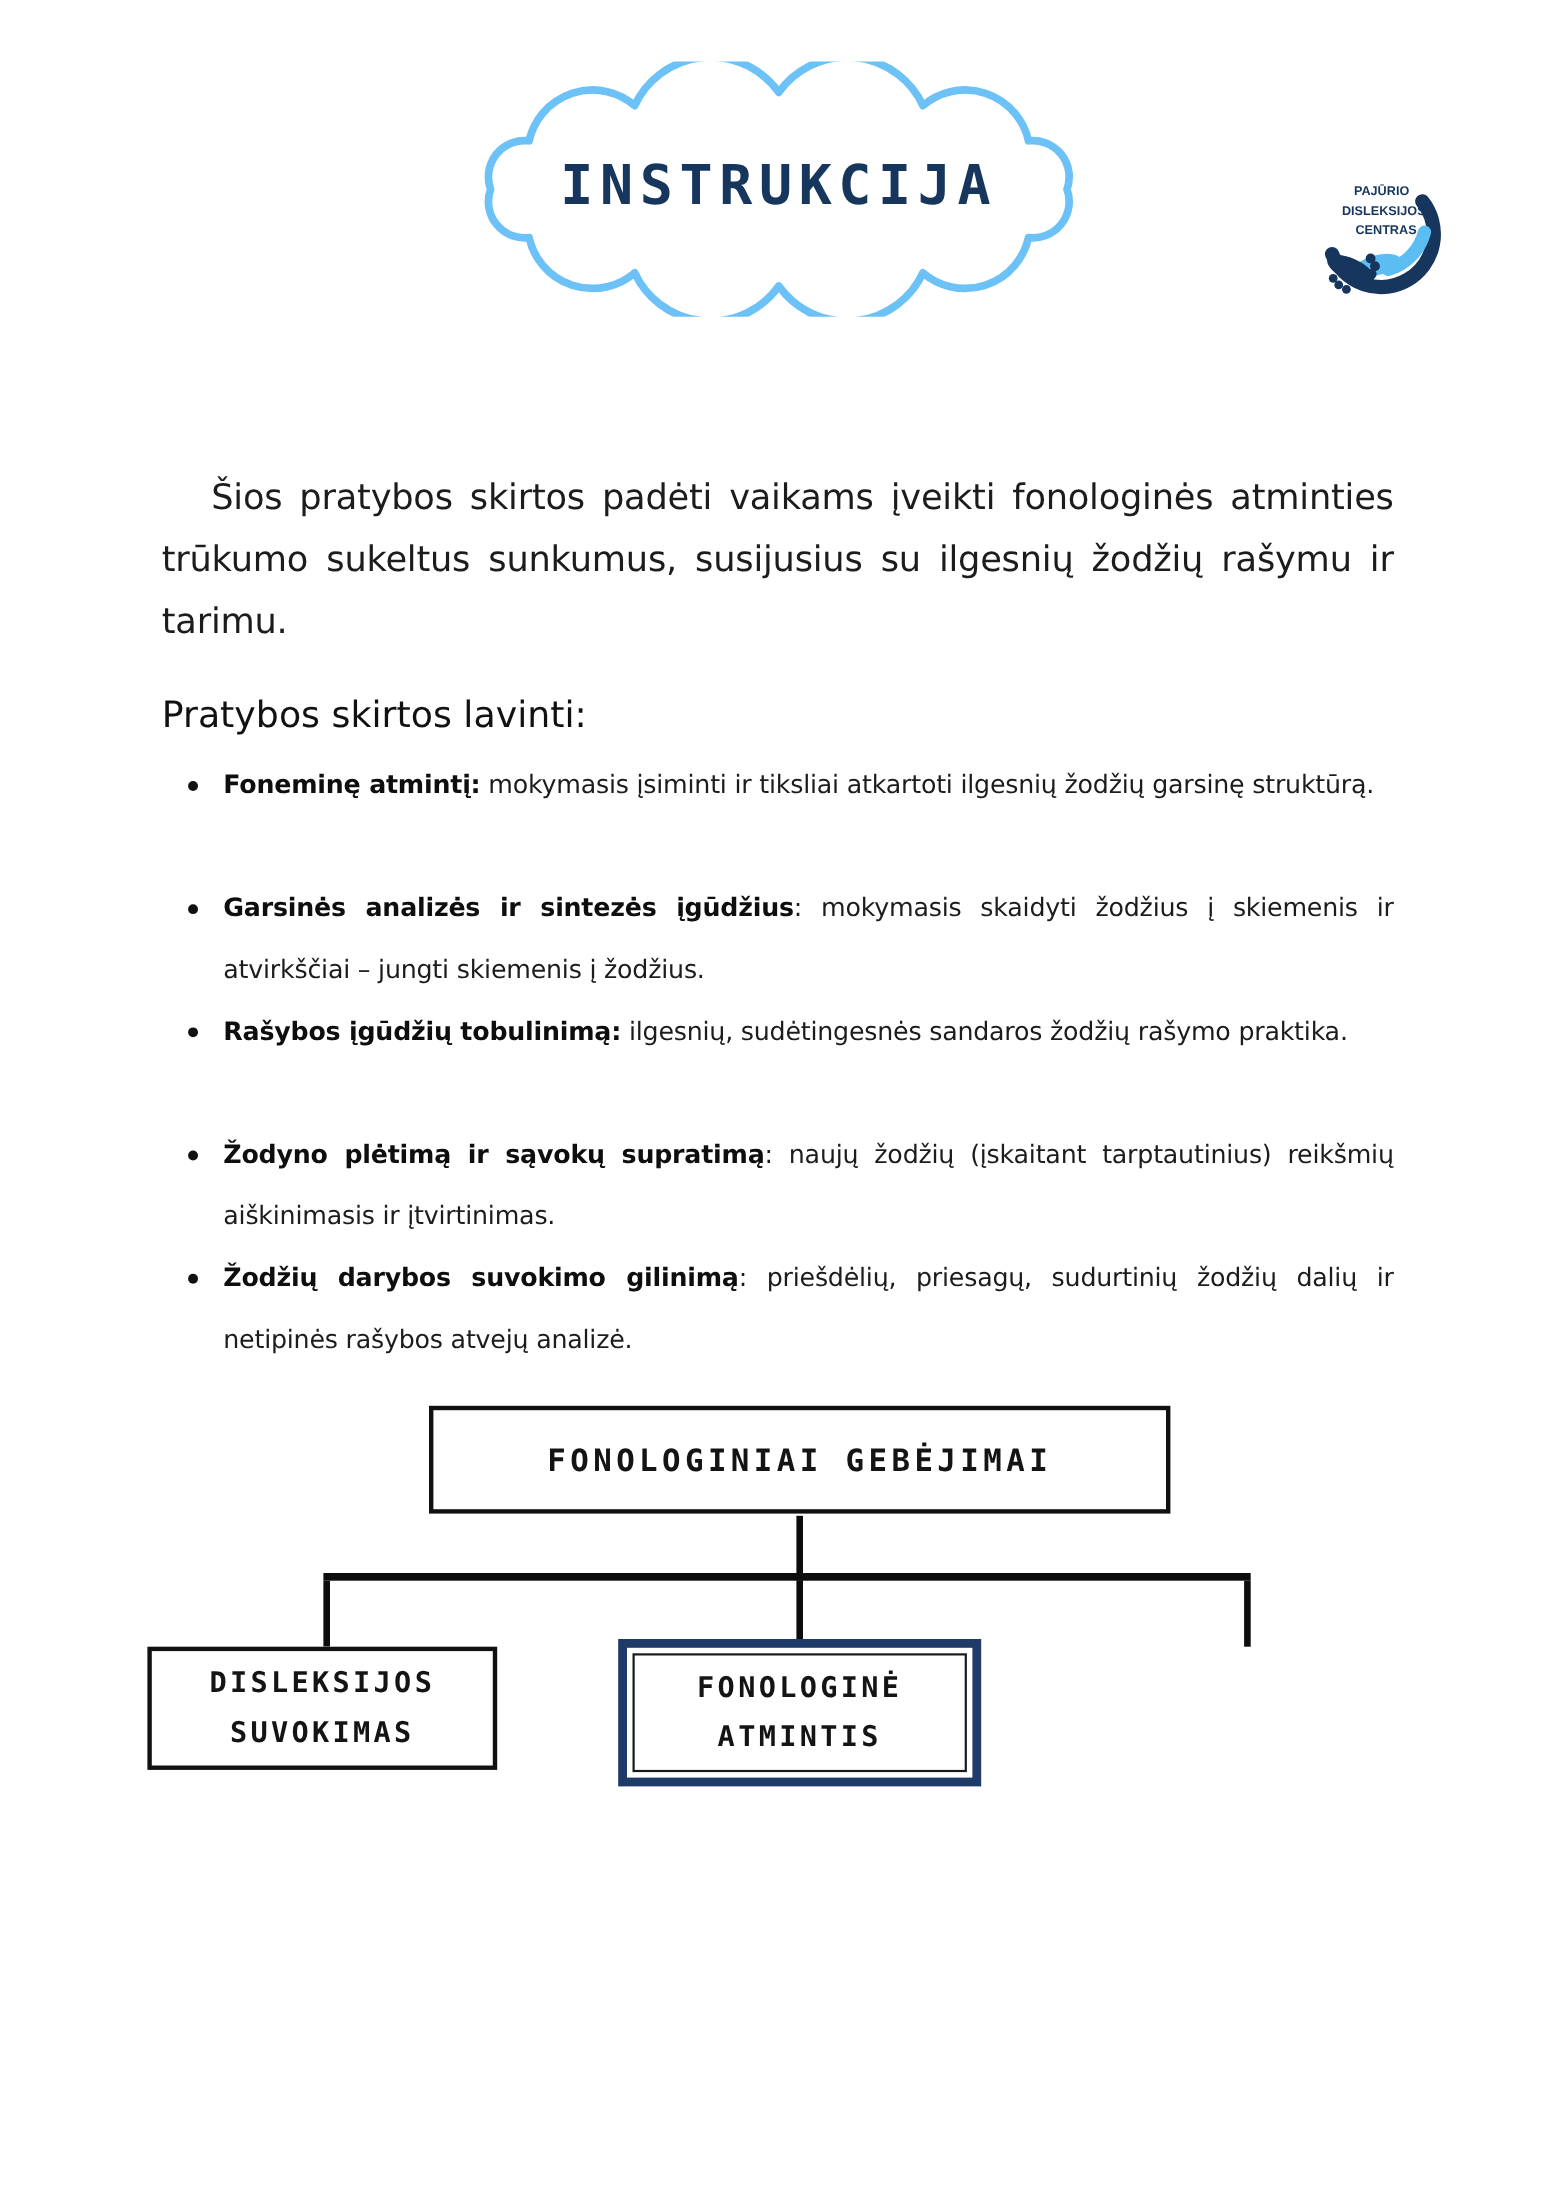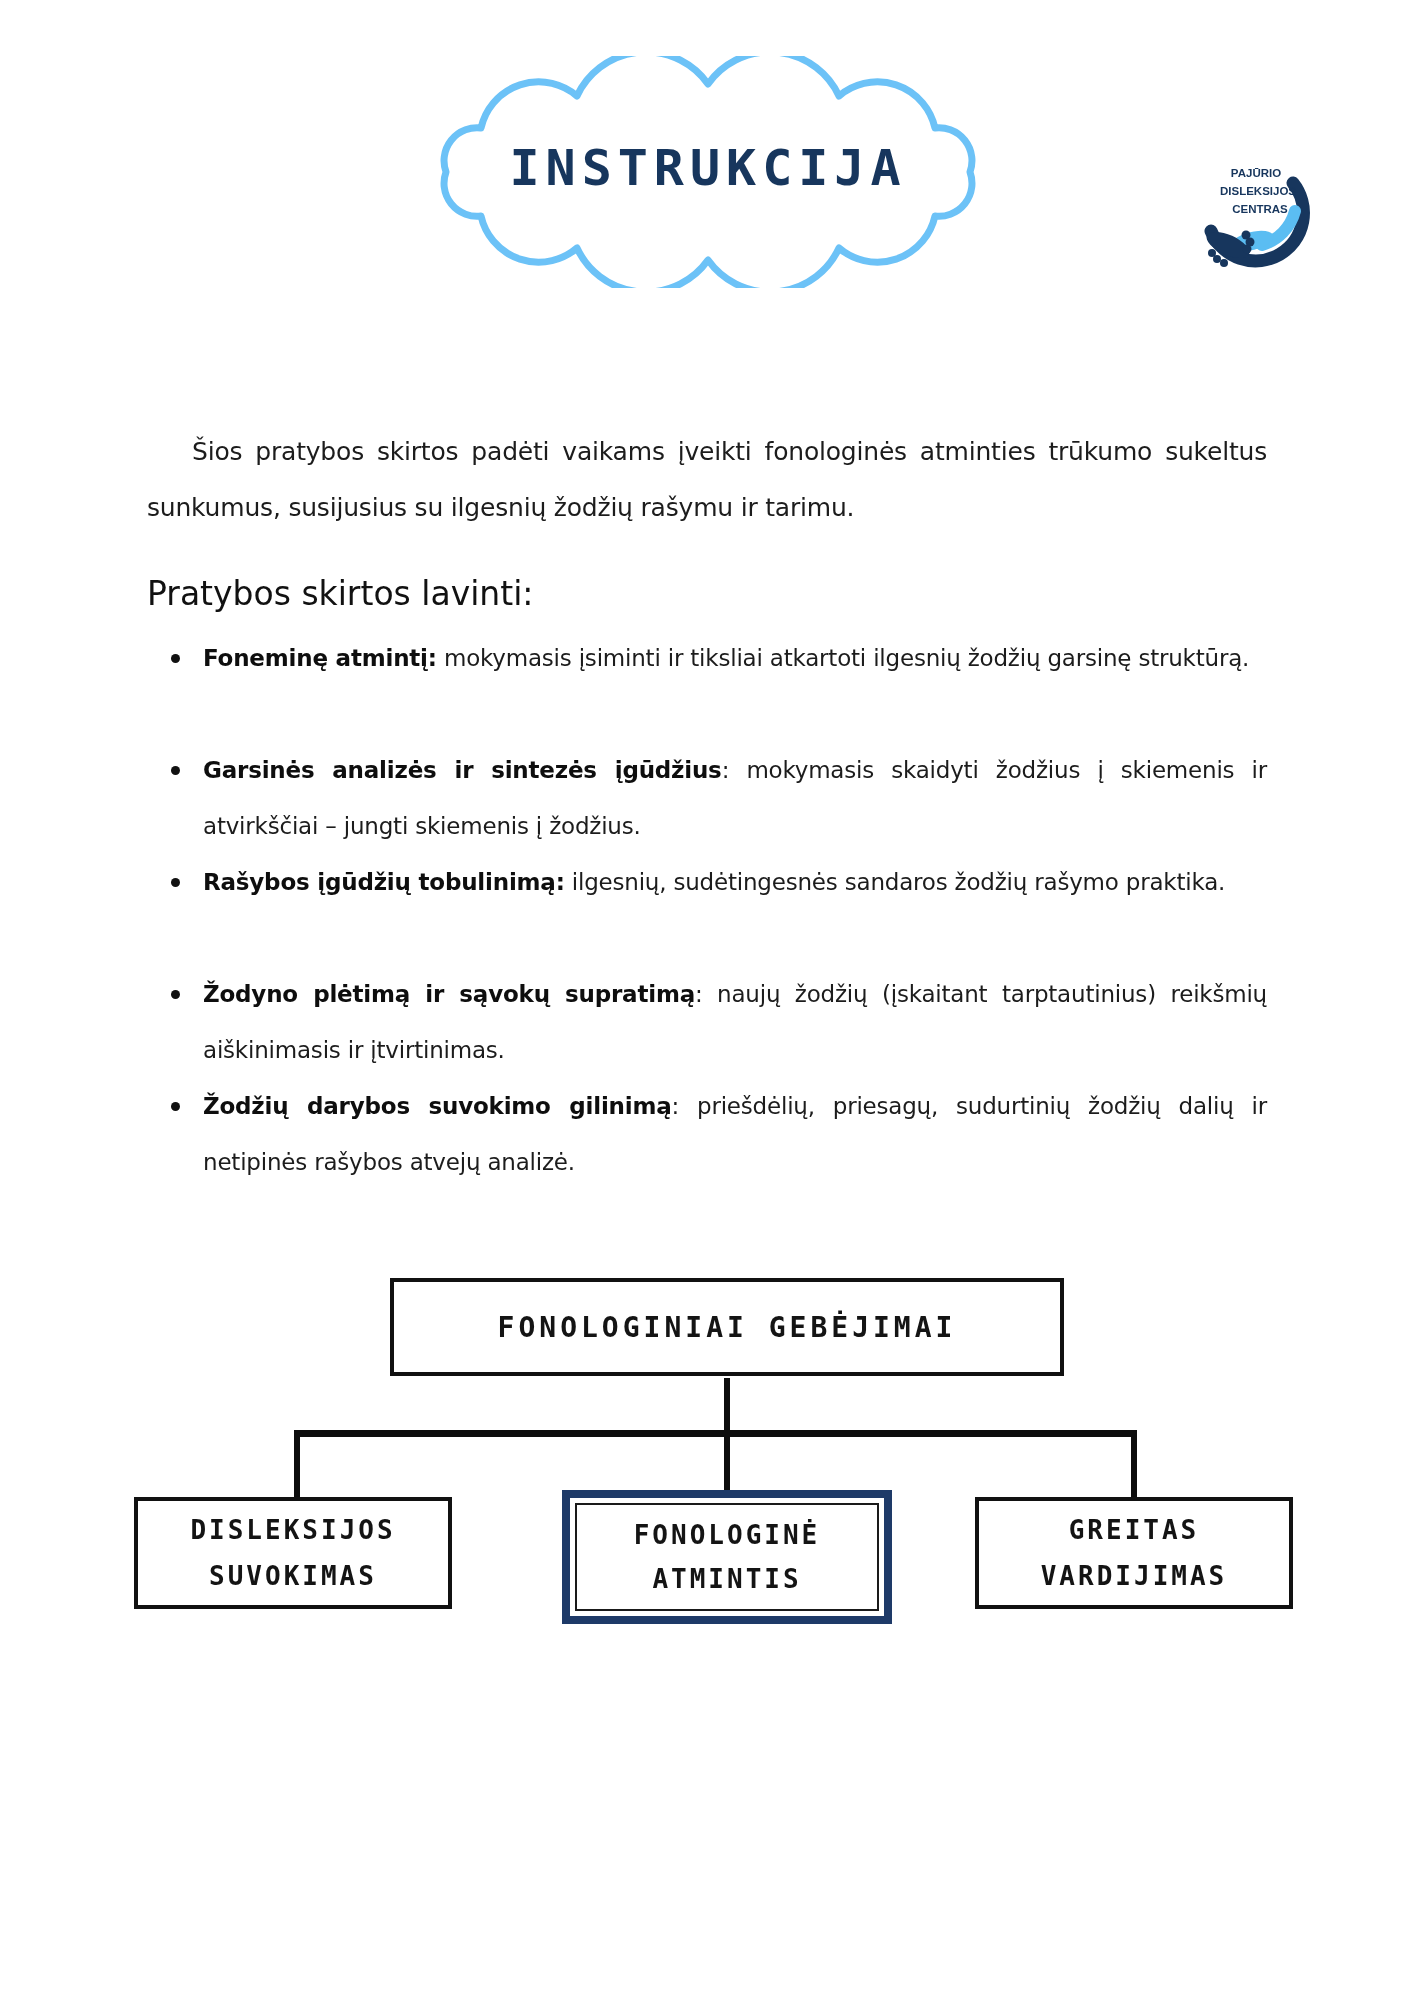--- a/index.html
+++ b/index.html
@@ -35,7 +35,7 @@
     position: absolute; left: 147px; top: 424px; width: 1120px;
   }
   .intro {
-    font-size: 25px; line-height: 56px; letter-spacing: -0.2px;
+    font-size: 32px; line-height: 56px; letter-spacing: -0.2px;
     text-align: justify; text-indent: 45px; color: #1c1c1c;
   }
   .list-heading {

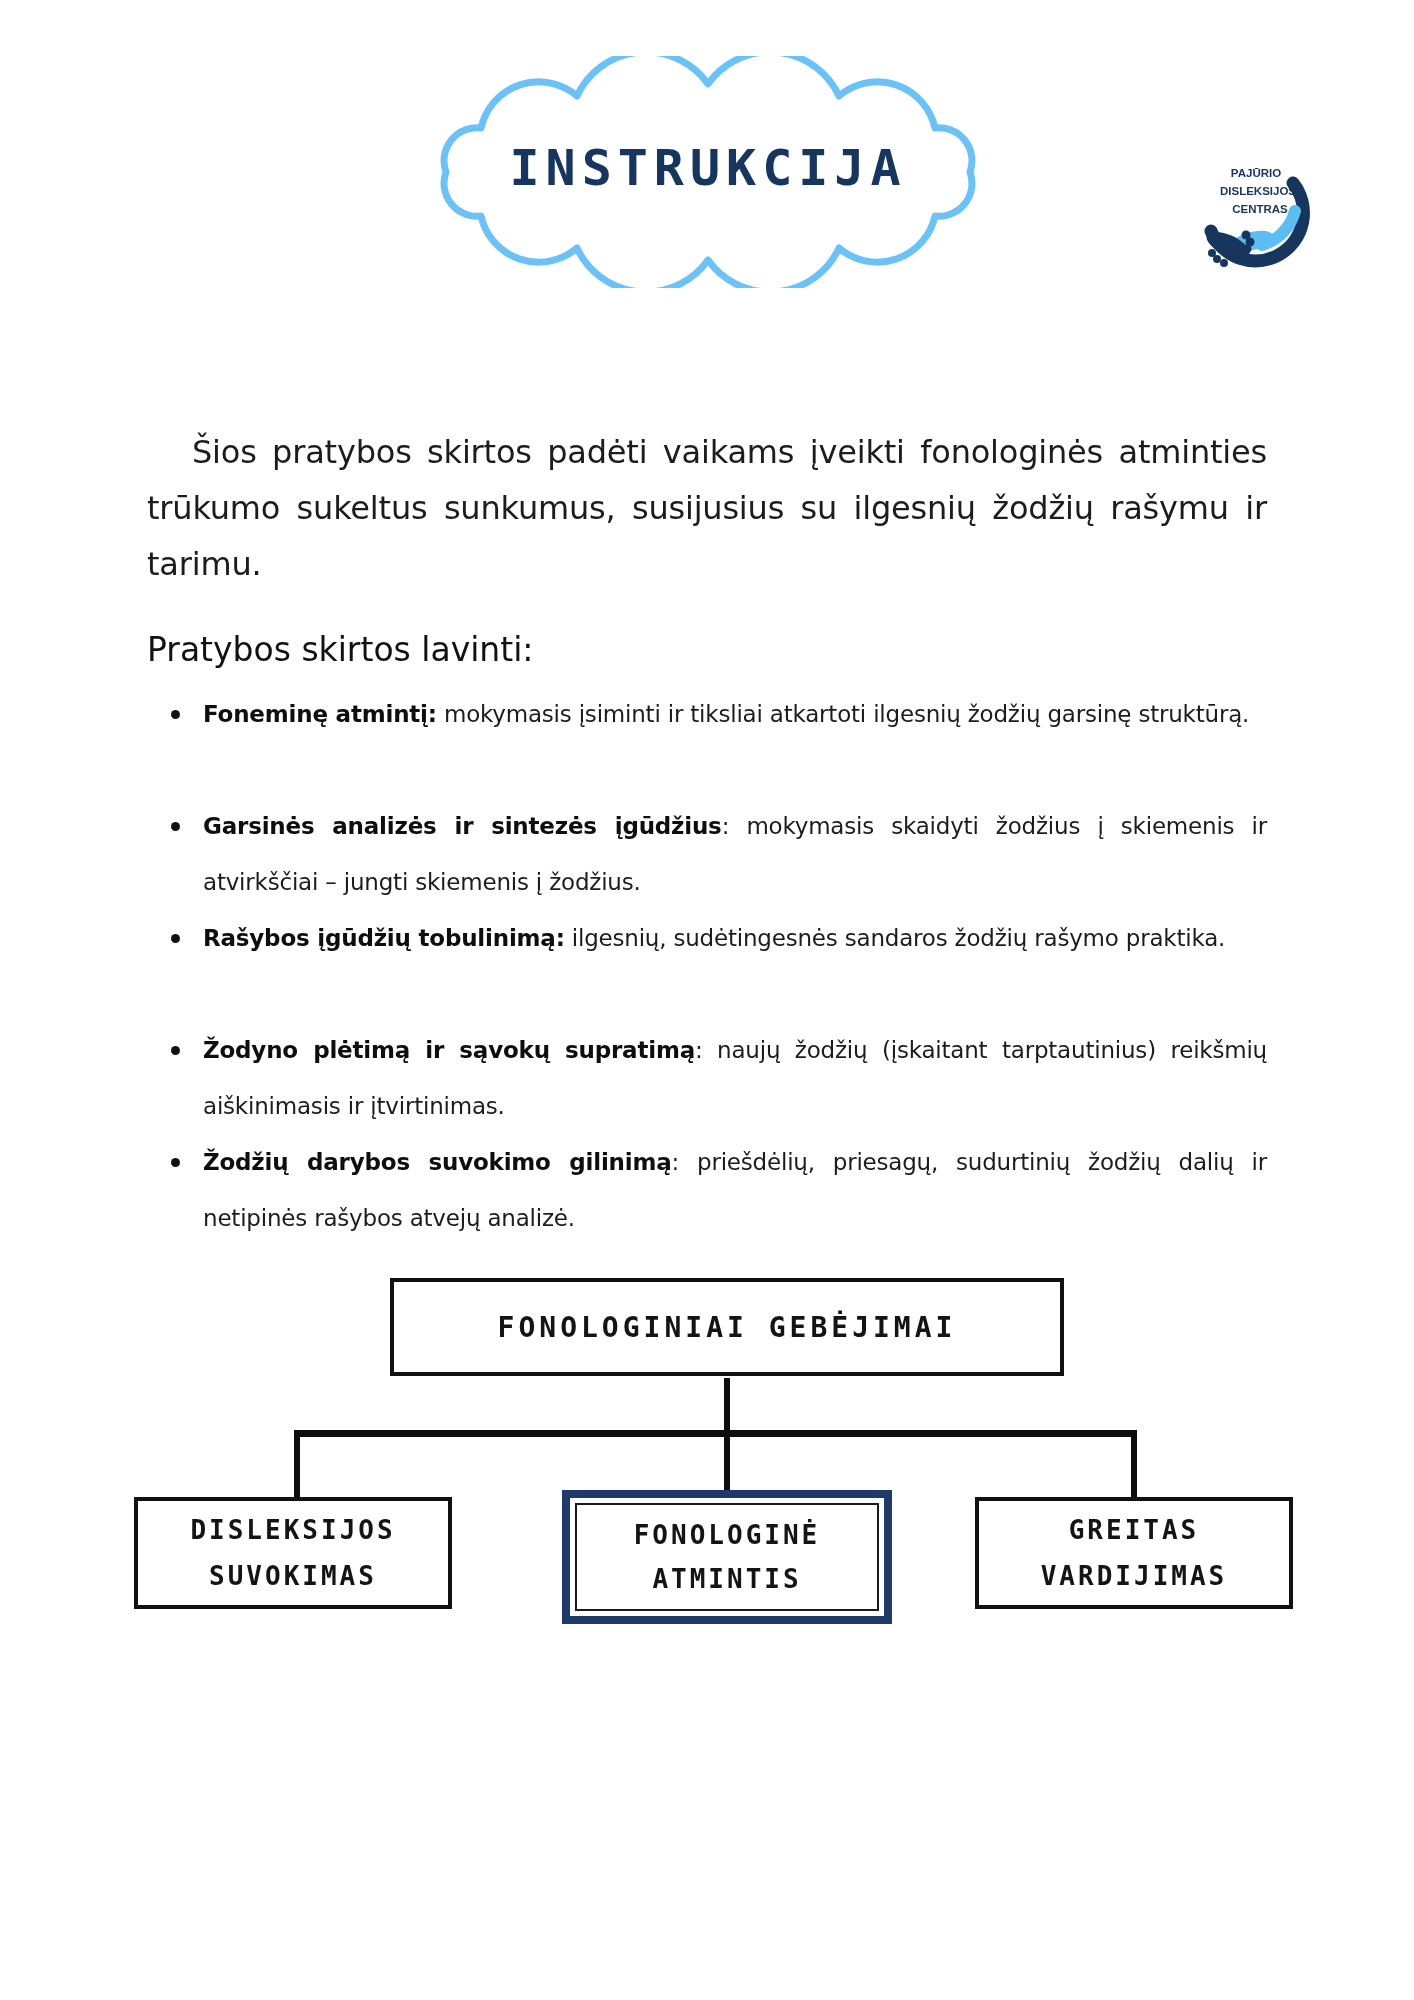--- a/index.html
+++ b/index.html
@@ -192,10 +192,6 @@
     </div>
   </div>
 
-  <div class="node node-child node-right">
-    <div>GREITAS</div>
-    <div>VARDIJIMAS</div>
-  </div>
 </div>
 
 </body></html>

